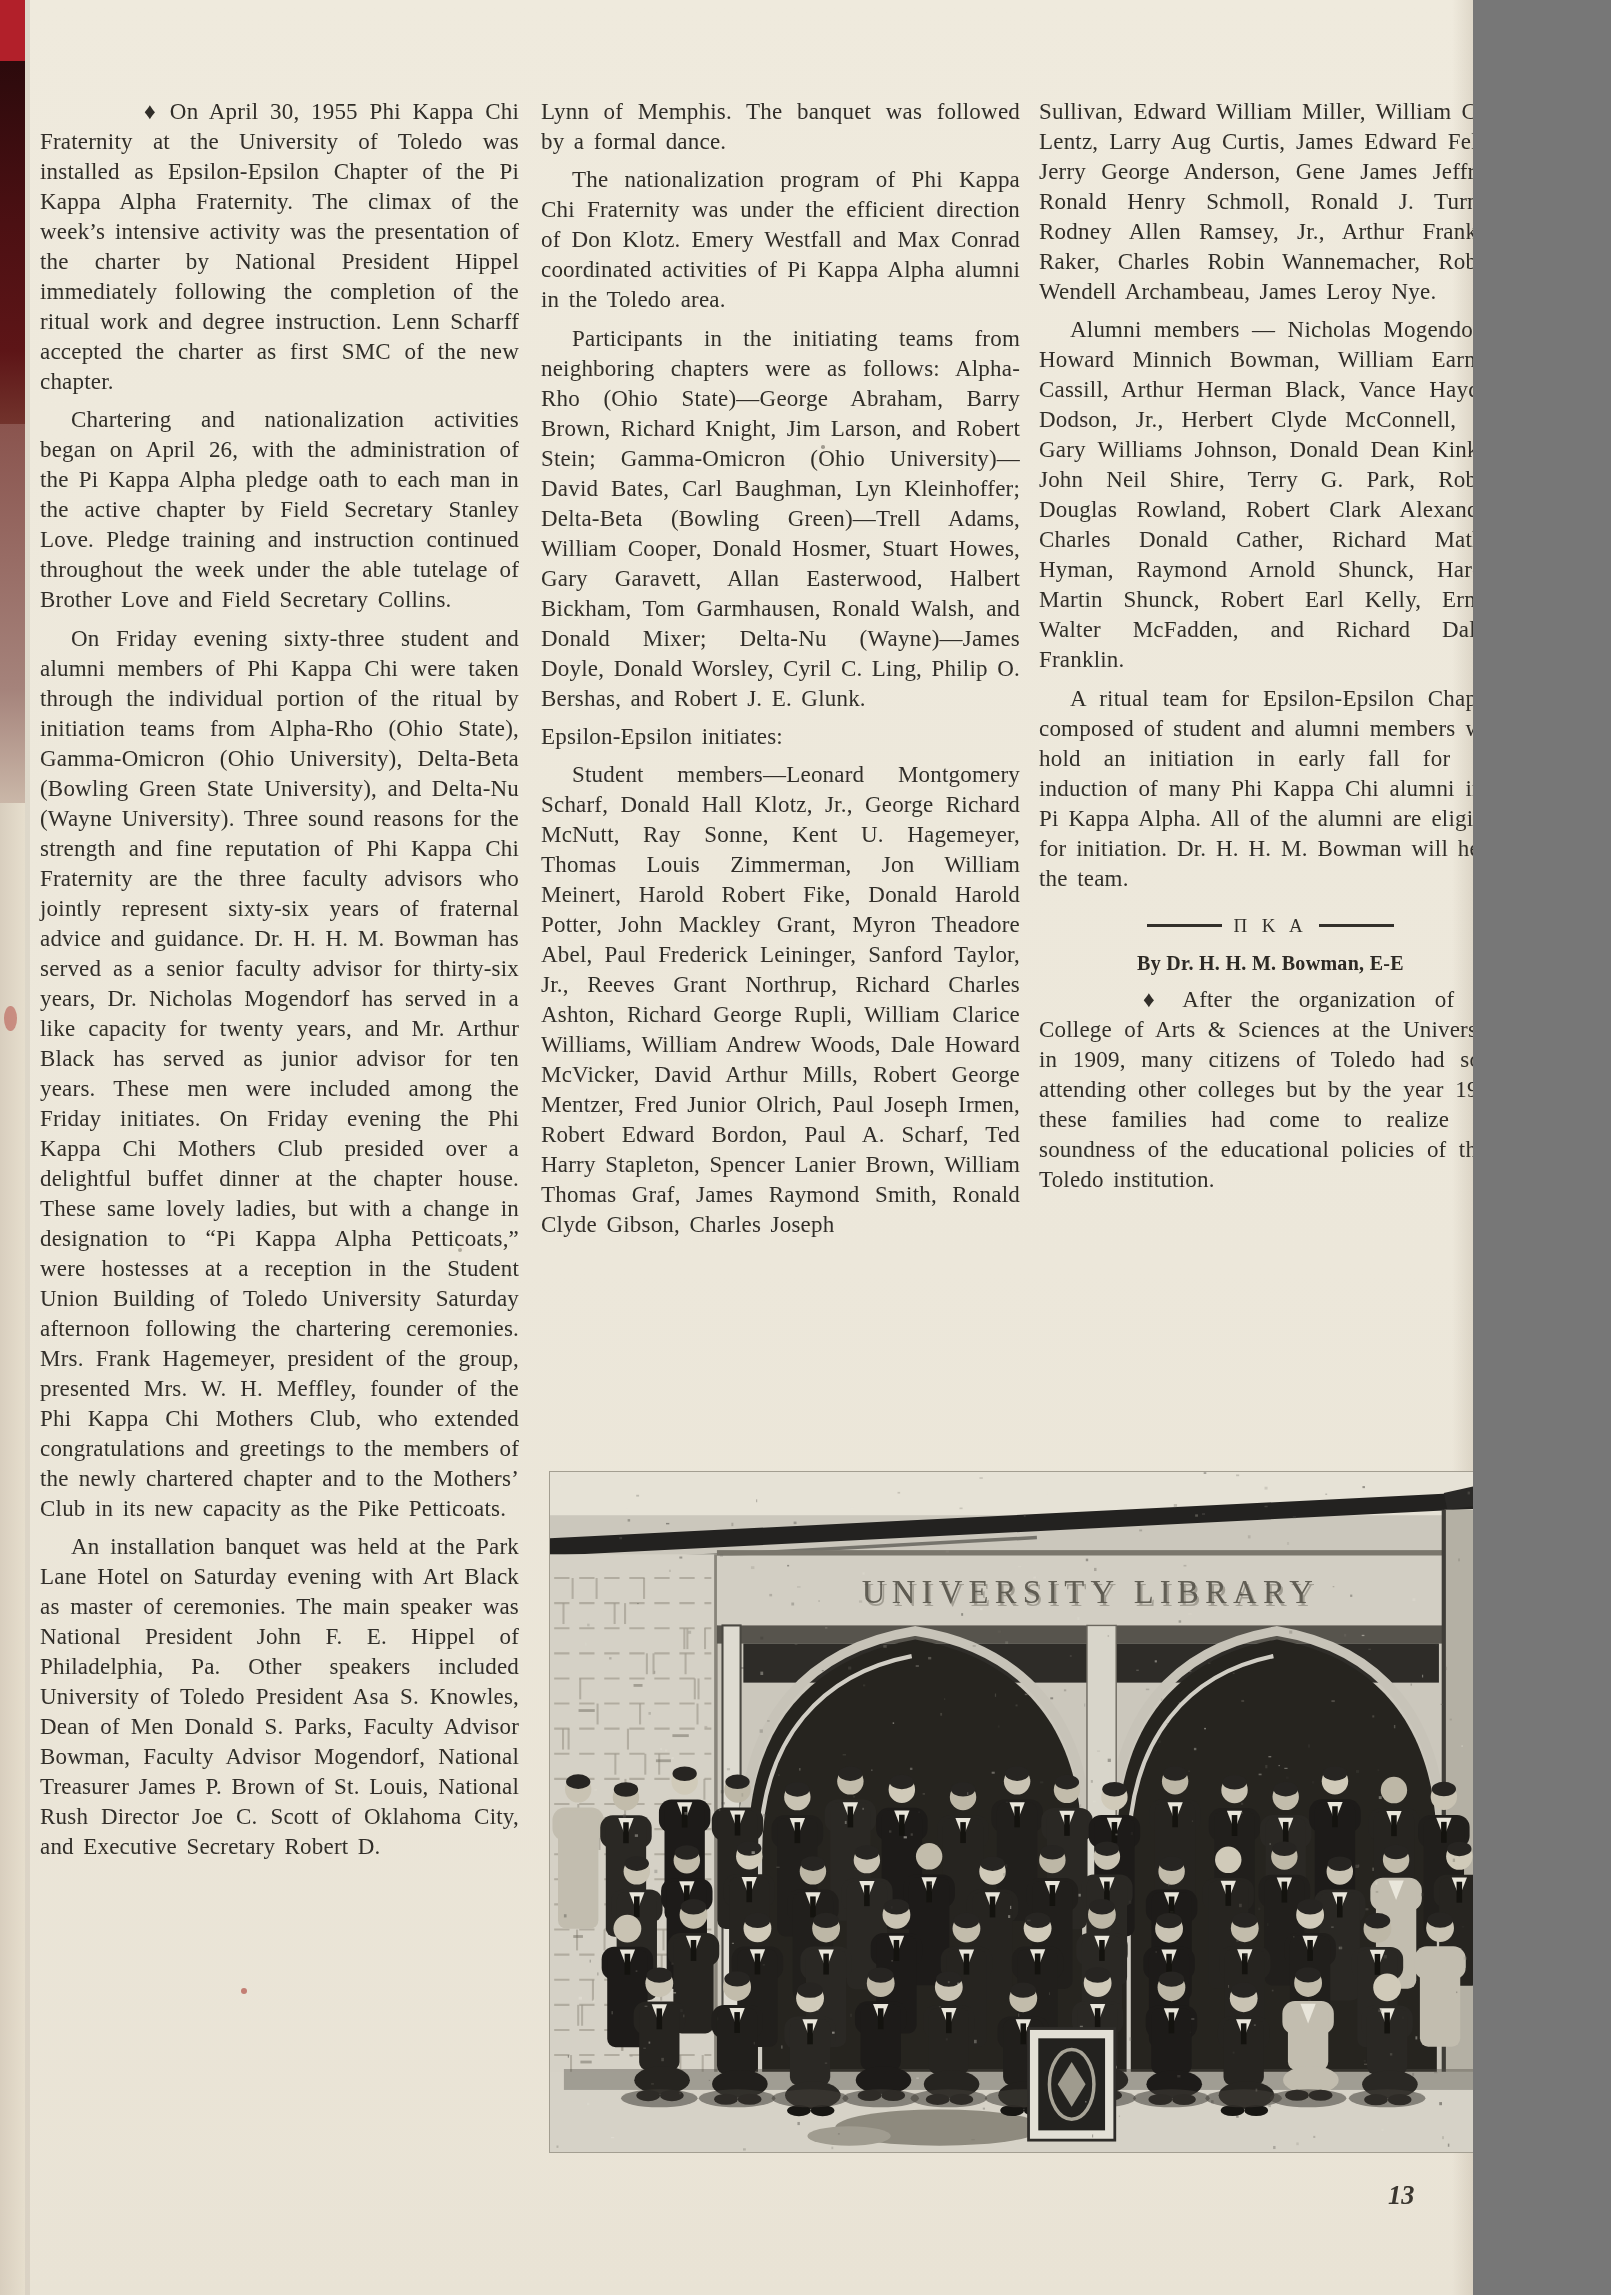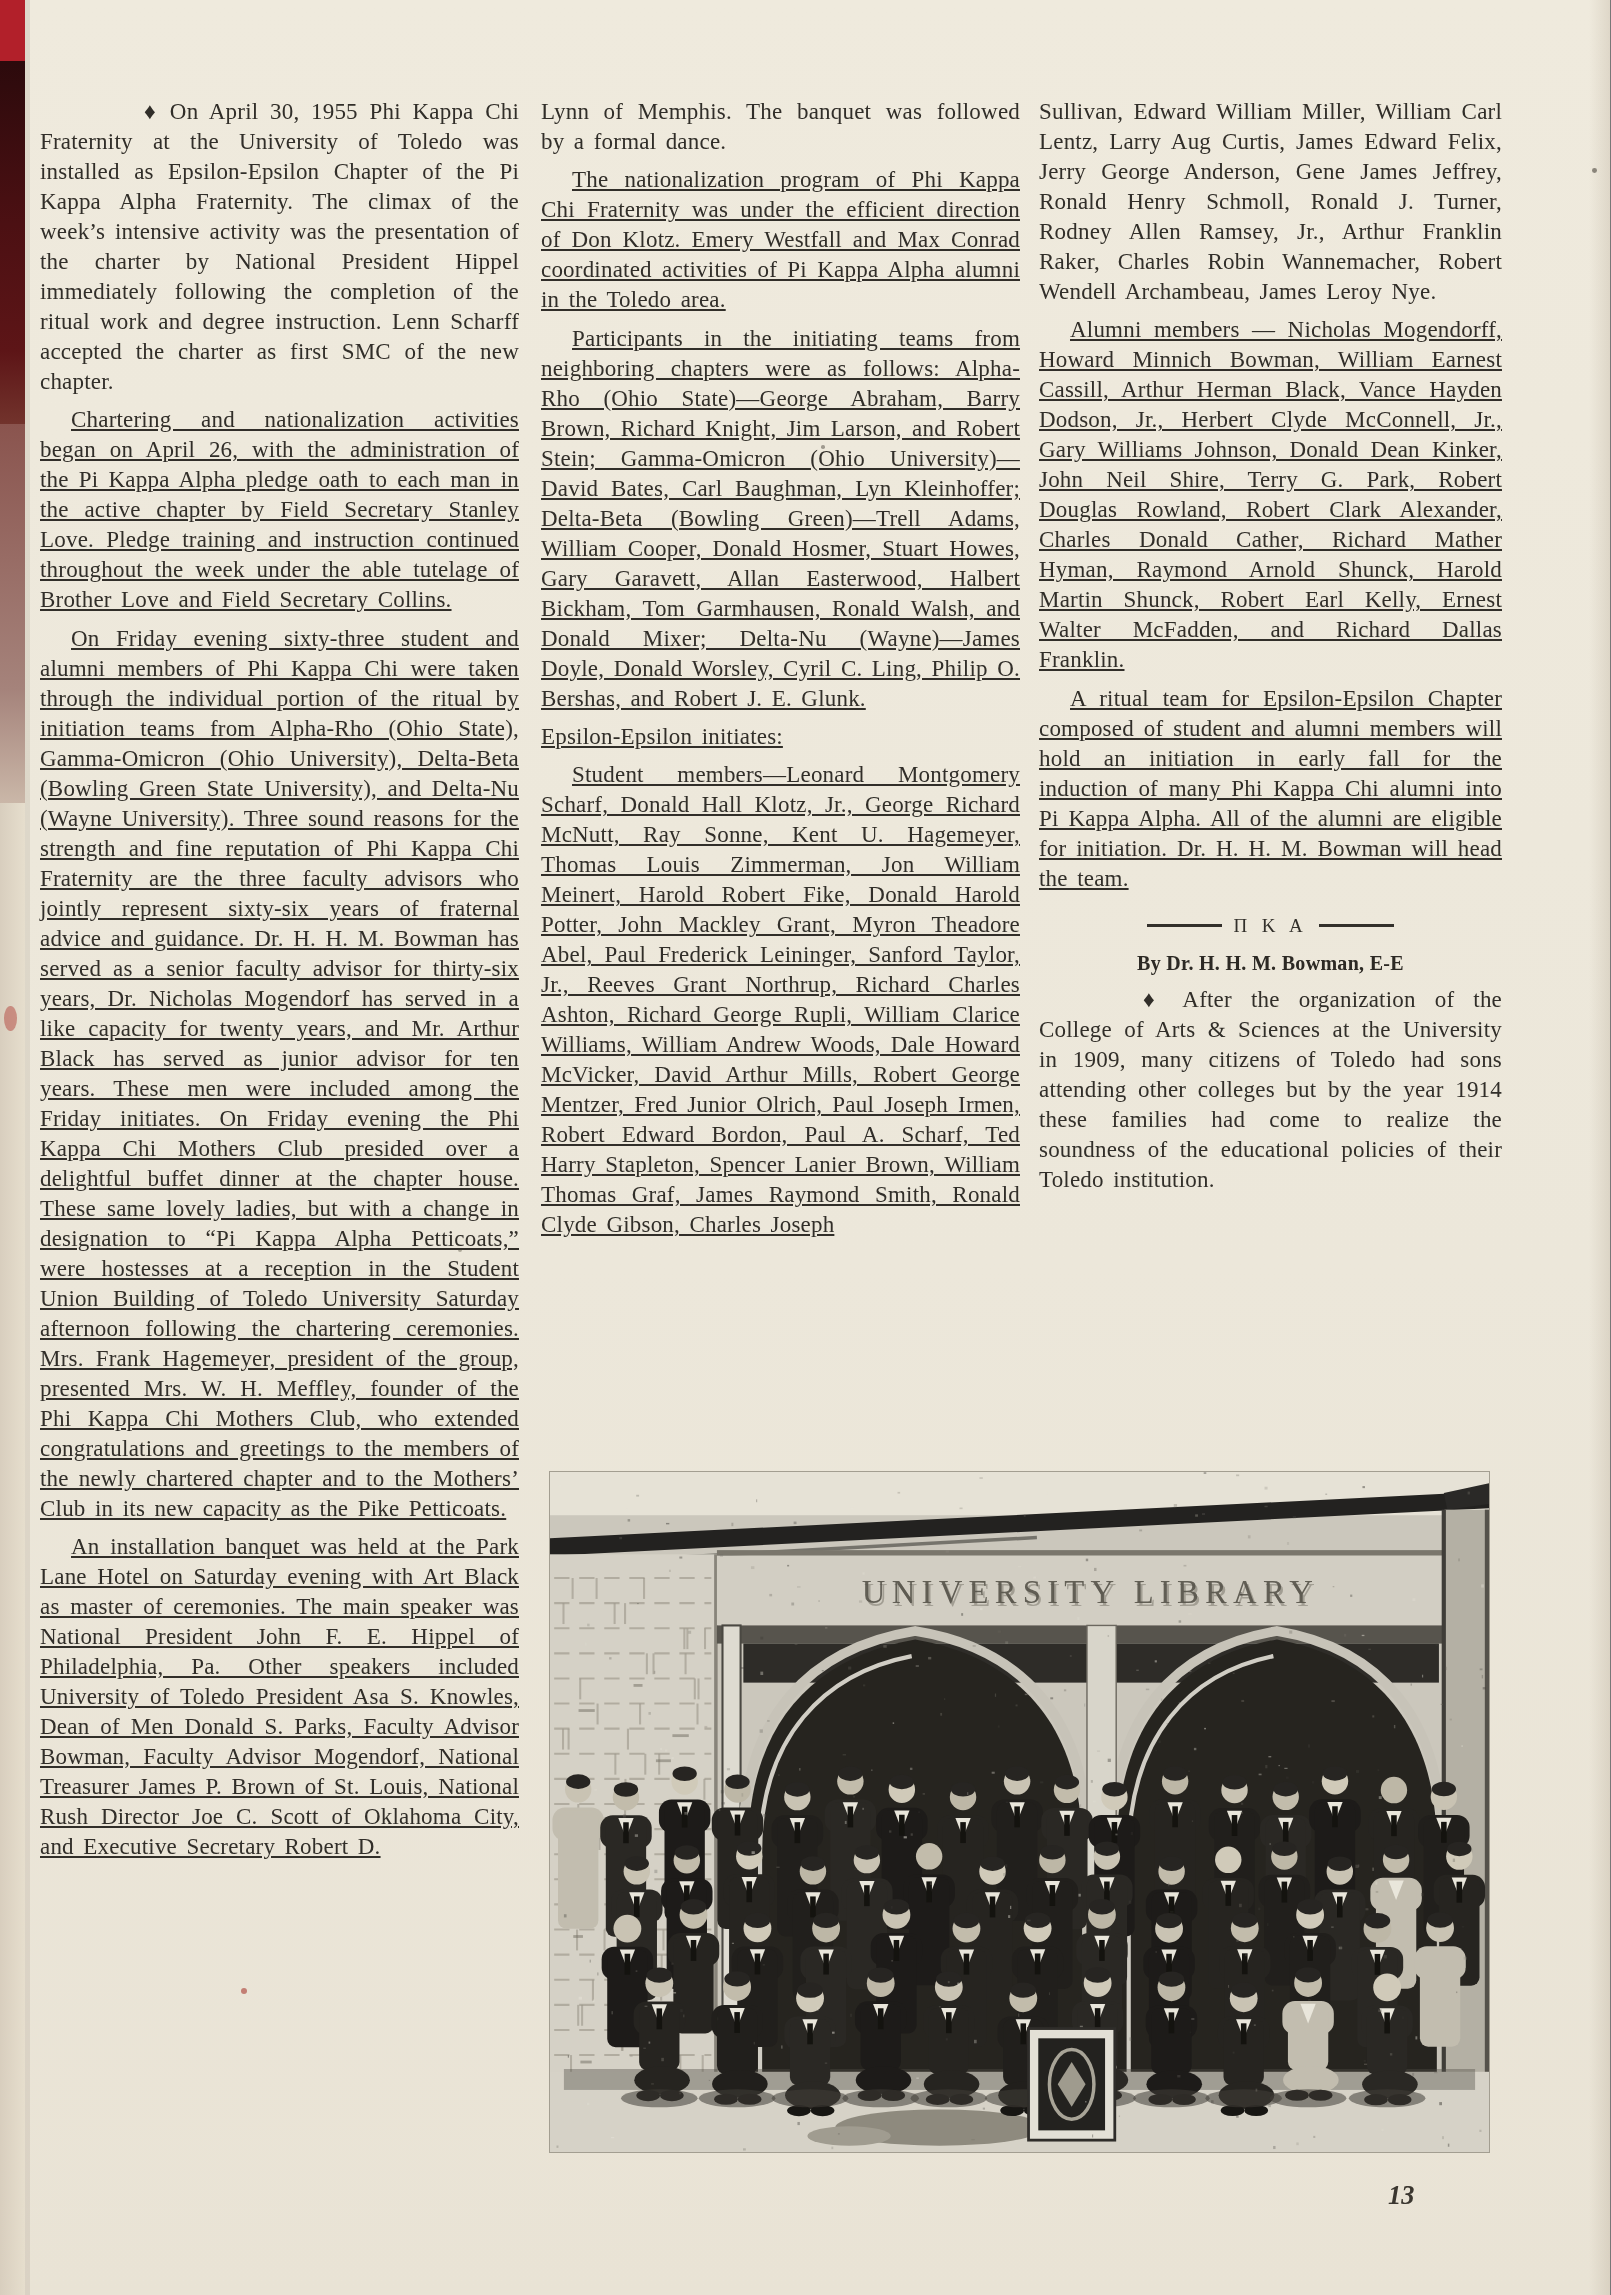--- a/index.html
+++ b/index.html
@@ -4,7 +4,7 @@
 <style>
   html,body{margin:0;padding:0;background:#777;}
   .page{
-    position:relative; width:1610px; height:2295px; overflow:hidden;
+    position:relative; width:1473px; height:2295px; overflow:hidden;
     background:linear-gradient(180deg,#efeadd 0%,#ece7da 55%,#e9e3d5 100%);
     font-family:"Liberation Serif", serif; color:#312e29;
   }

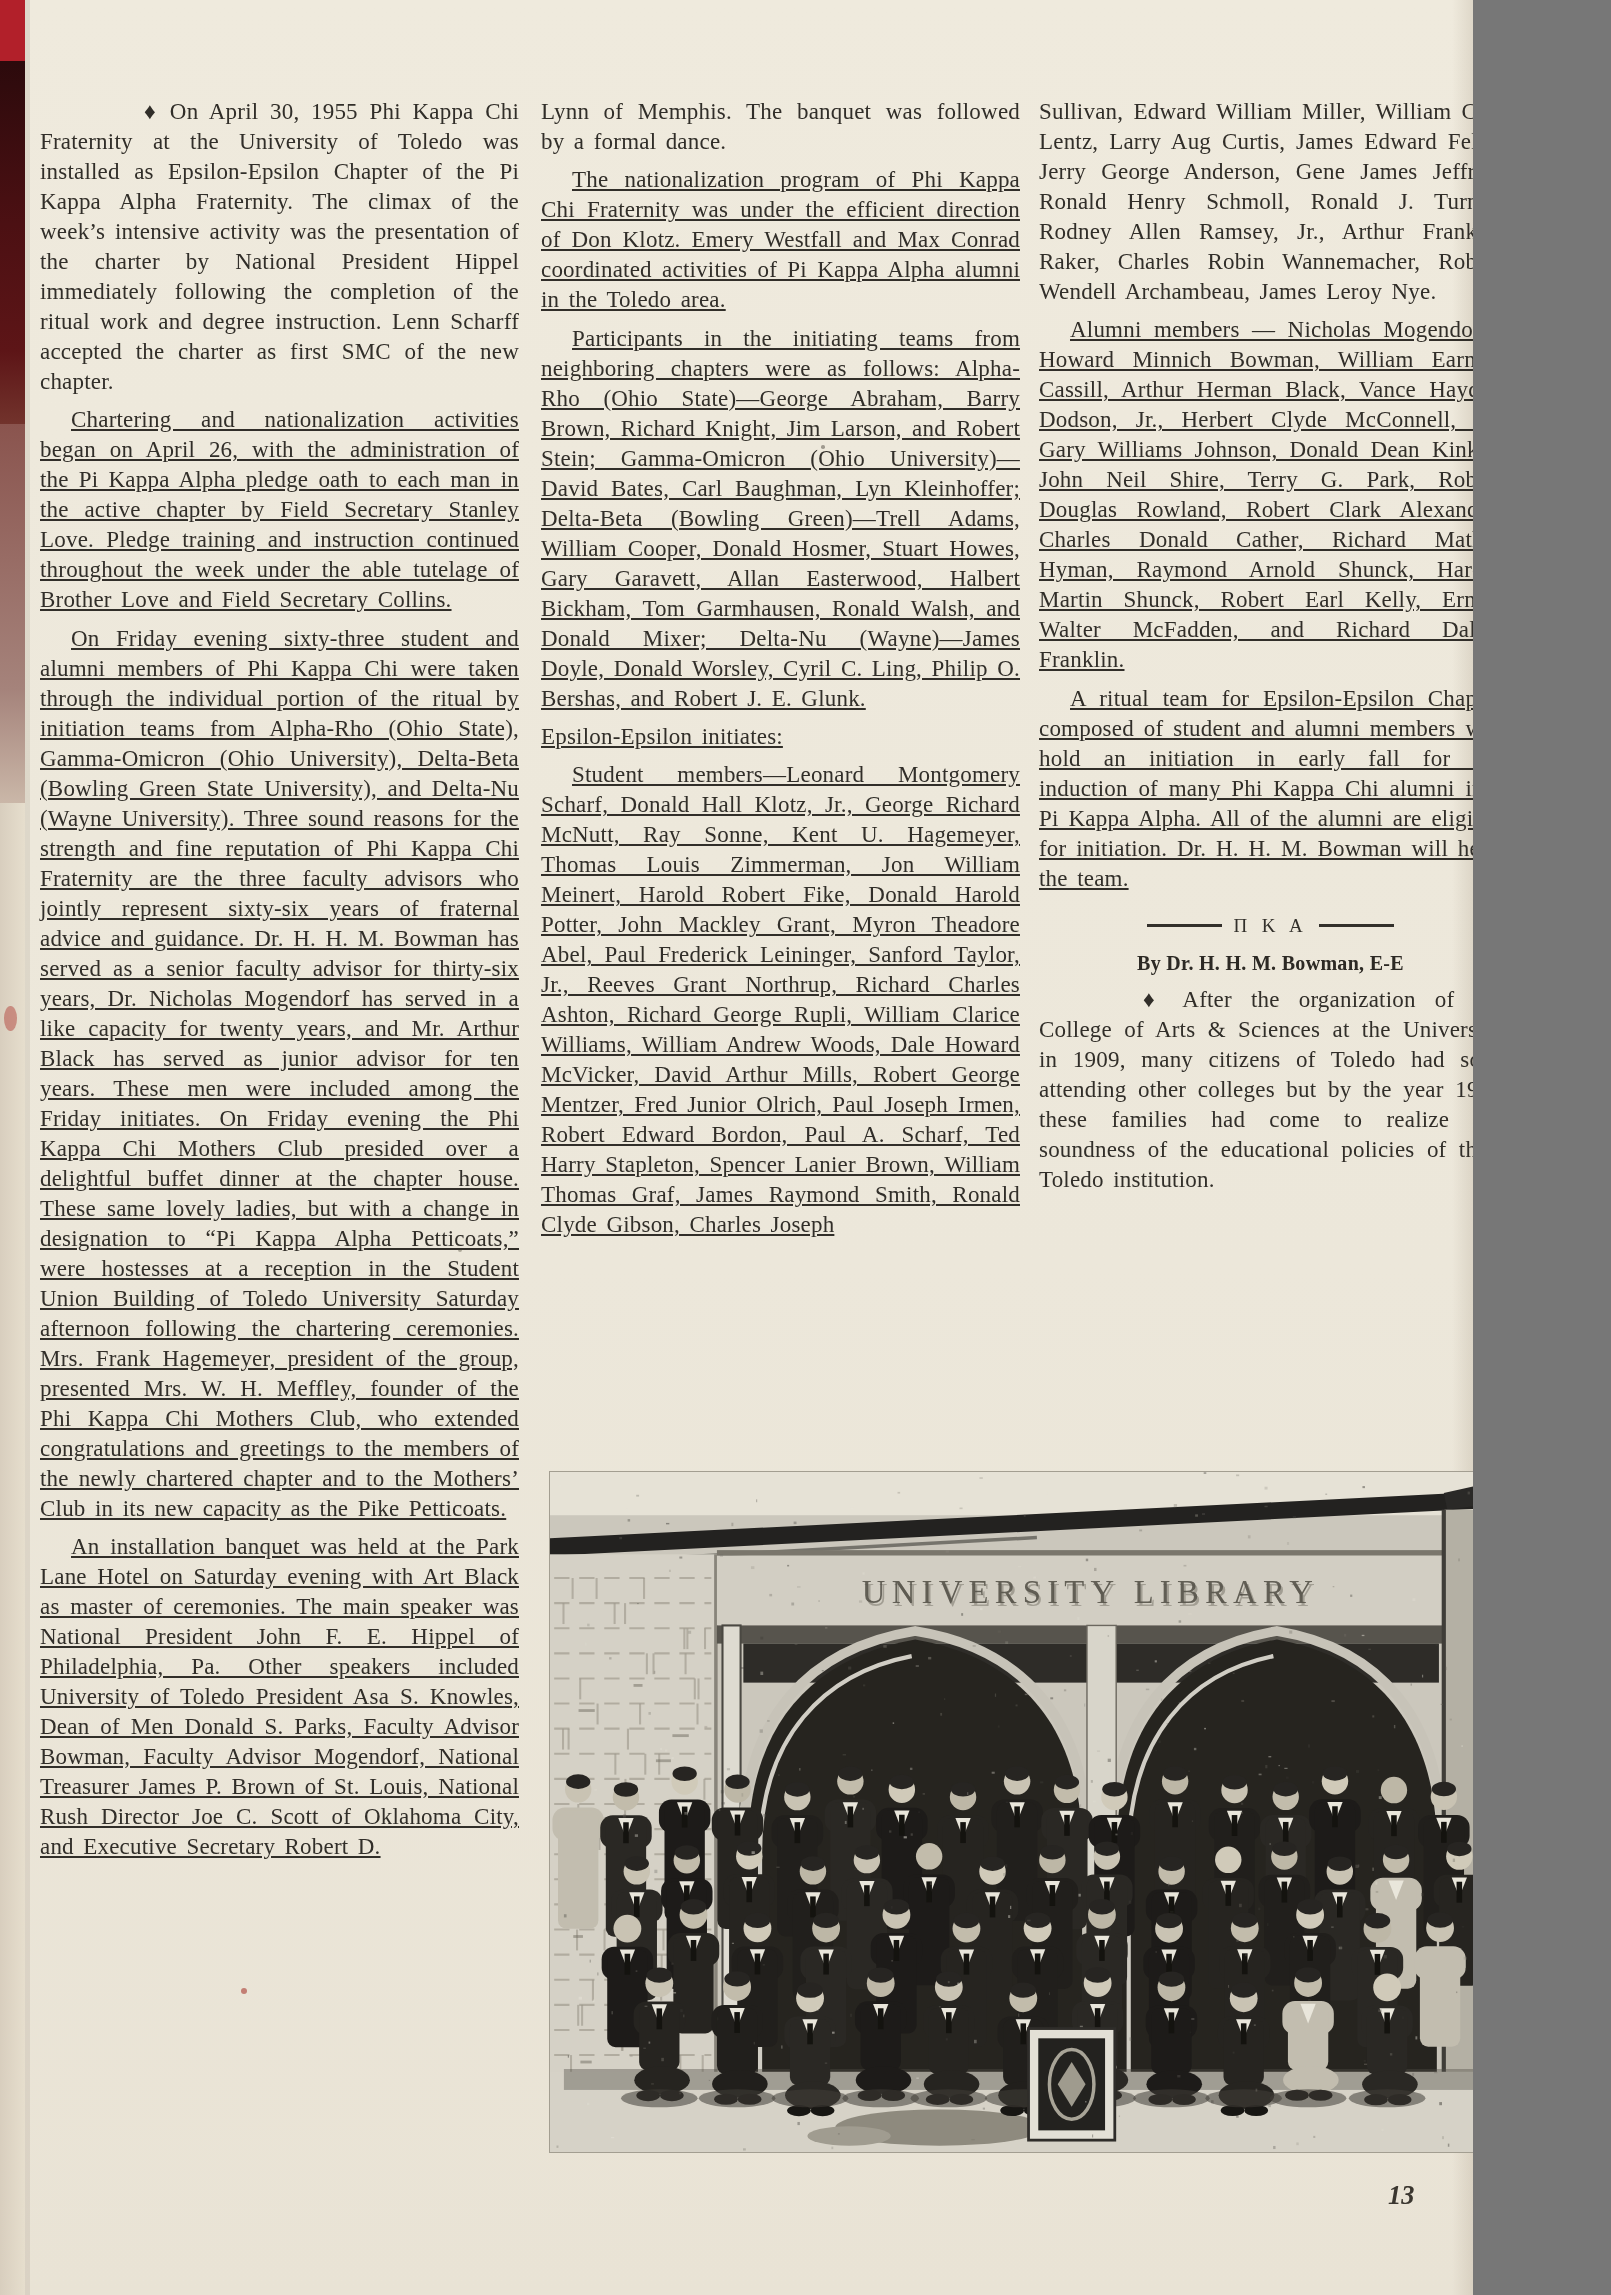--- a/index.html
+++ b/index.html
@@ -29,7 +29,7 @@
   .col2{left:541px;width:479px;}
   .col3{left:1039px;width:463px;}
   p.body{font-size:23px;line-height:30px;text-align:justify;letter-spacing:0.2px;word-spacing:3.5px;margin:0;hyphens:auto;}
-  p.body + p.body{margin-top:8.3px;text-decoration:underline;}
+  p.body + p.body{margin-top:8.3px;}
   .indent{text-indent:31px;}
   .big-indent{text-indent:104px;}
   .flush{text-indent:0;}

